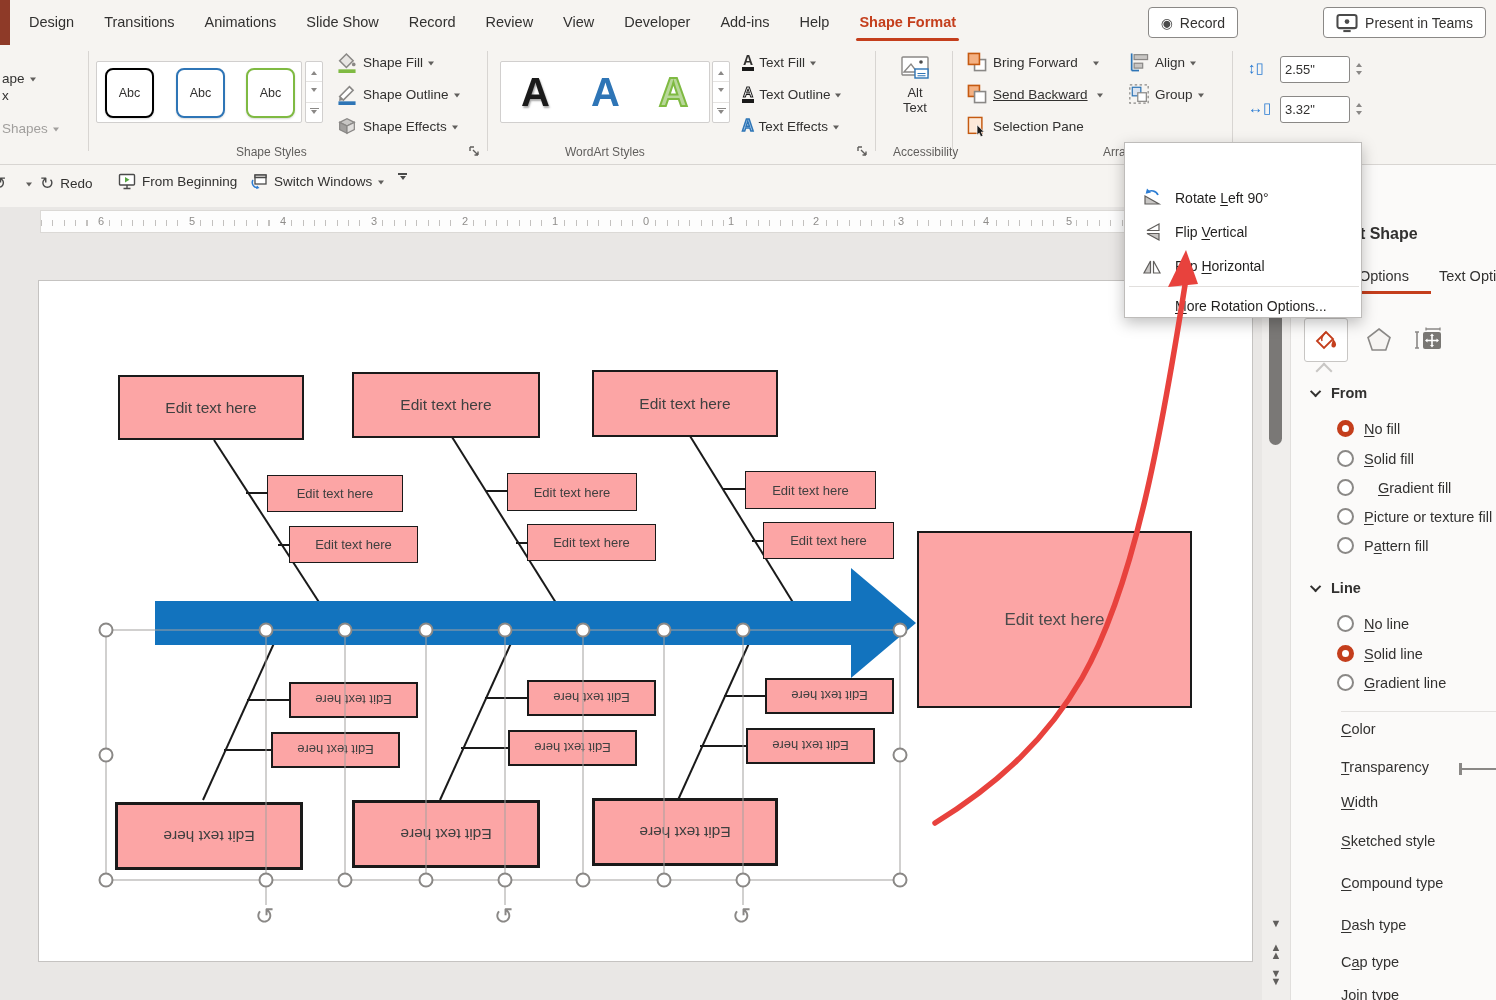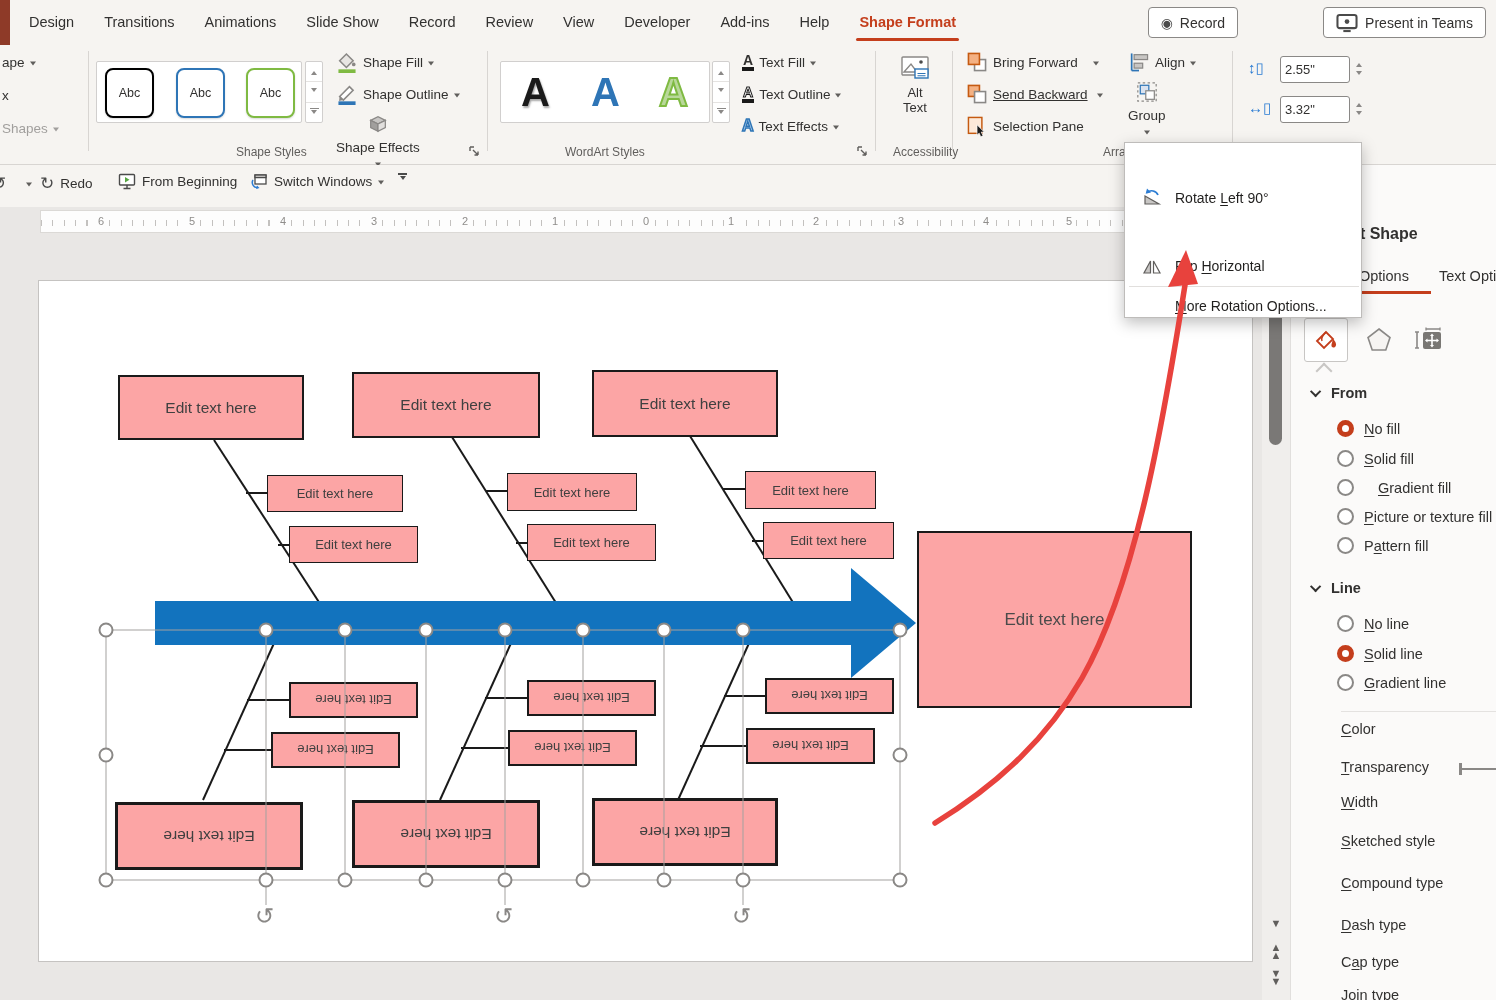--- a/index.html
+++ b/index.html
@@ -129,7 +129,7 @@
 
 <div id="ribbon">
 
-  <div class="rbtn" style="left:2px; top:4px;">
+  <div class="rbtn" style="left:2px; top:20px;">
     <span>ape</span>
       <span class="caret"></span>
   </div>

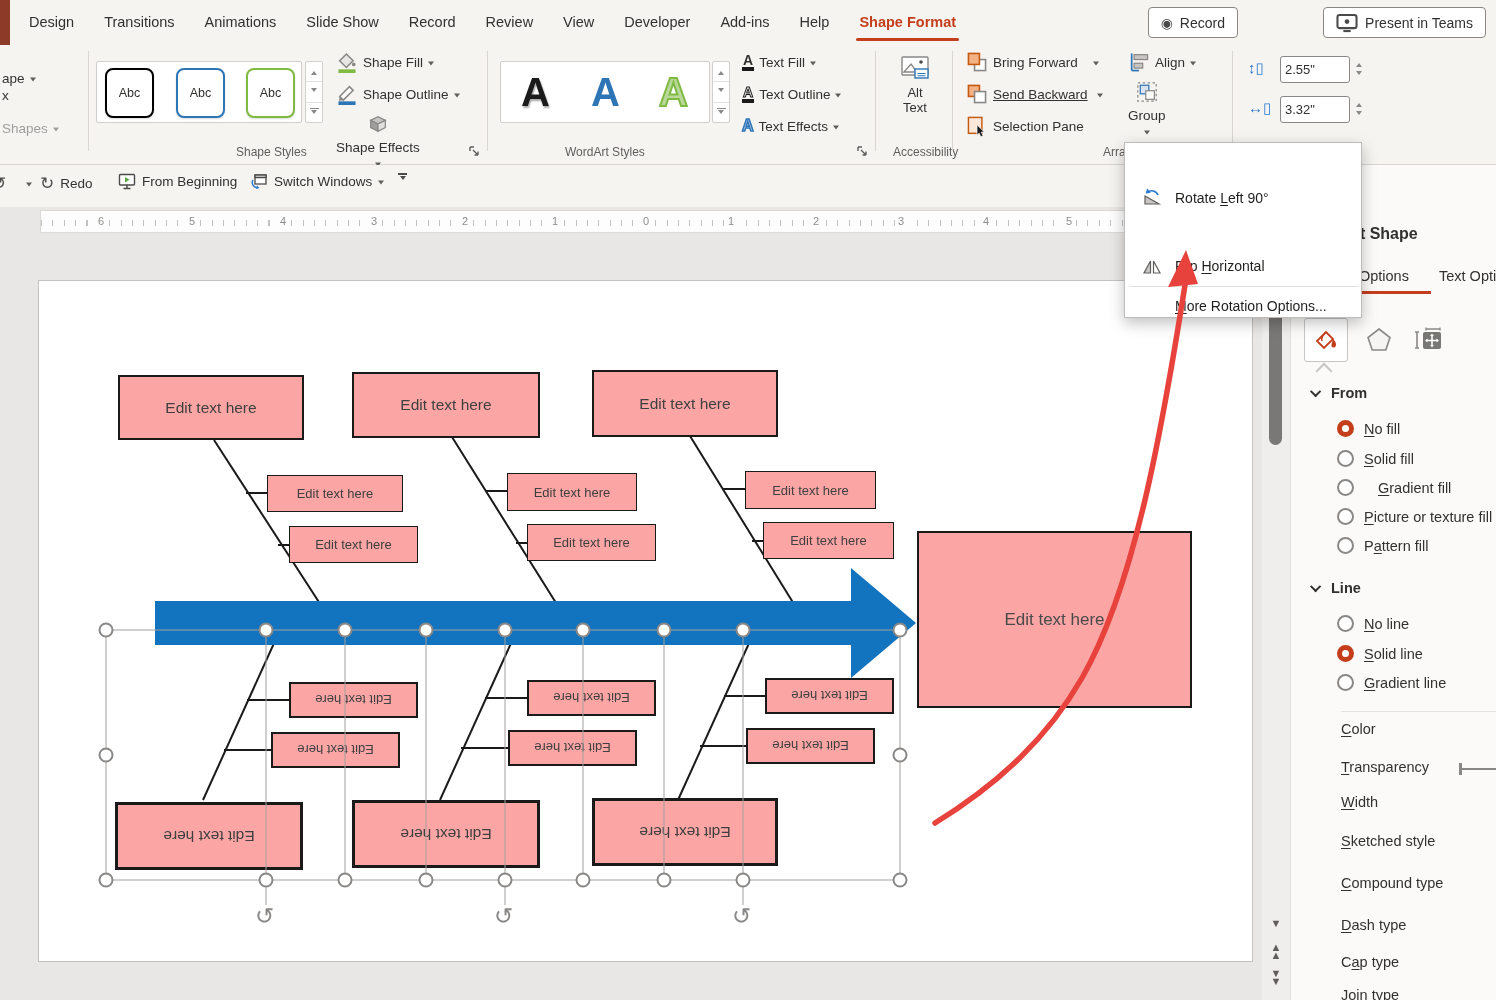--- a/index.html
+++ b/index.html
@@ -282,7 +282,7 @@
     <span>Align</span>
       <span class="caret"></span>
   </div>
-  <div class="rbtn" style="left:1128px; top:36px;flex-direction:column;">
+  <div class="rbtn" style="left:1128px; top:36px;">
     <svg class="micon" width="18" height="18" viewBox="0 0 18 18">
         <rect x="1.5" y="1.5" width="15" height="15" fill="none" stroke="#8a8886" stroke-dasharray="2 2"></rect>
         <rect x="3.5" y="3.5" width="7" height="7" fill="#dae3f0" stroke="#2e75b6"></rect>

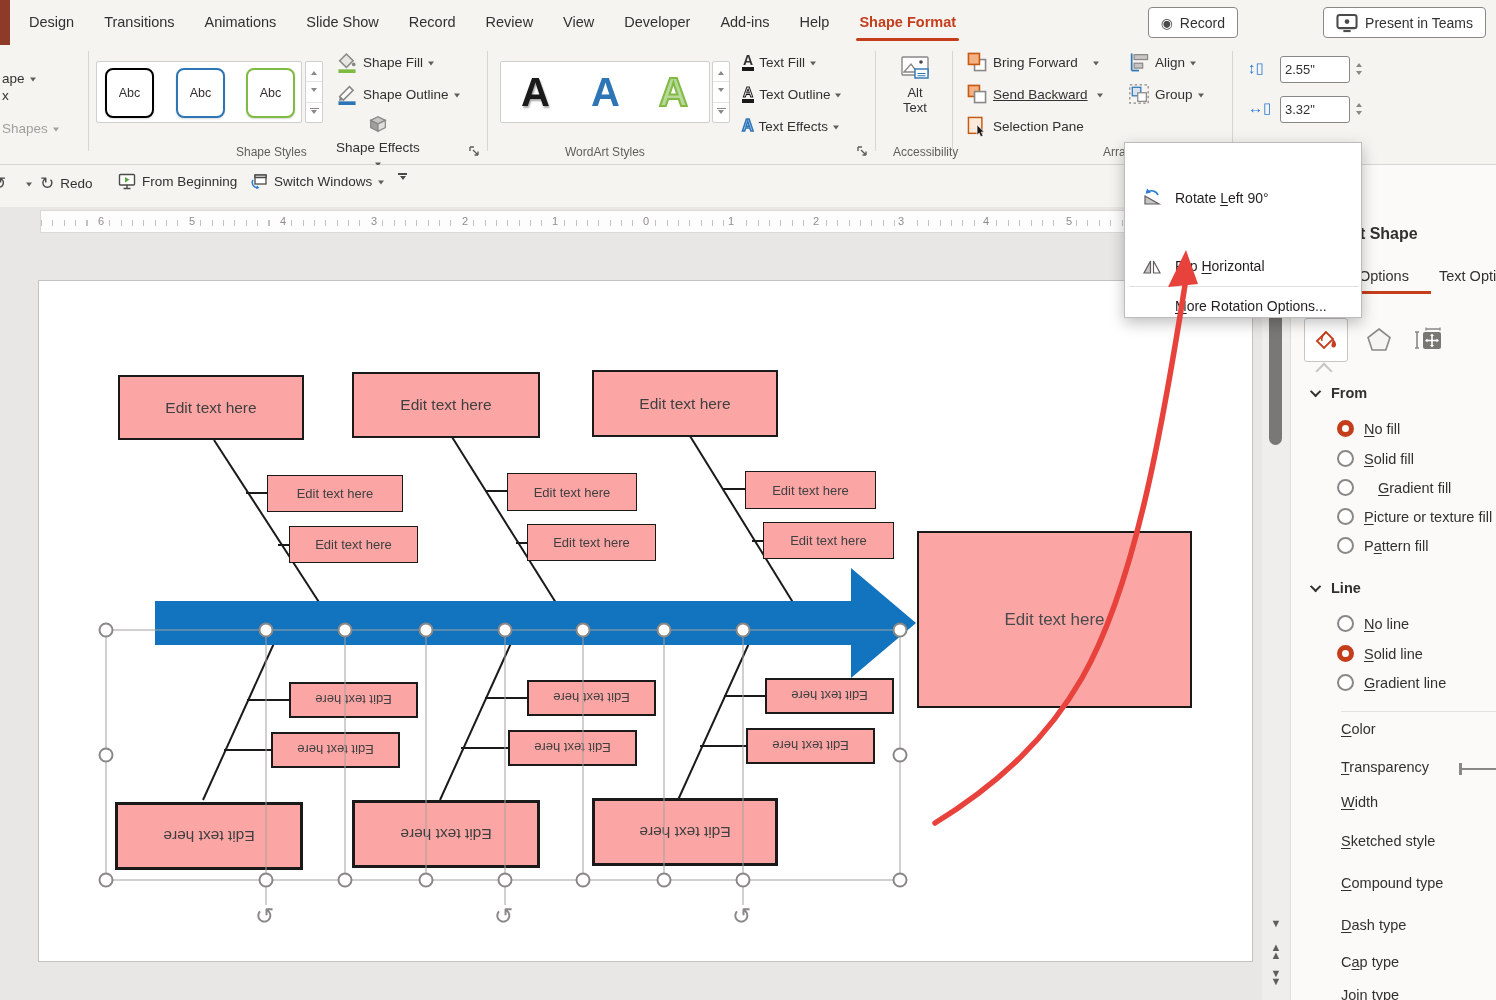--- a/index.html
+++ b/index.html
@@ -179,7 +179,7 @@
     <span>Shape Outline</span>
       <span class="caret"></span>
   </div>
-  <div class="rbtn" style="left:336px; top:68px;flex-direction:column;">
+  <div class="rbtn" style="left:336px; top:68px;">
     <svg class="micon" width="18" height="18" viewBox="0 0 18 18">
         <path d="M3 6 L9 3 L15 6 L9 9 Z" fill="#c8c6c4" stroke="#8a8886"></path>
         <path d="M3 6 L9 9 L9 15 L3 12 Z" fill="#a19f9d" stroke="#8a8886"></path>

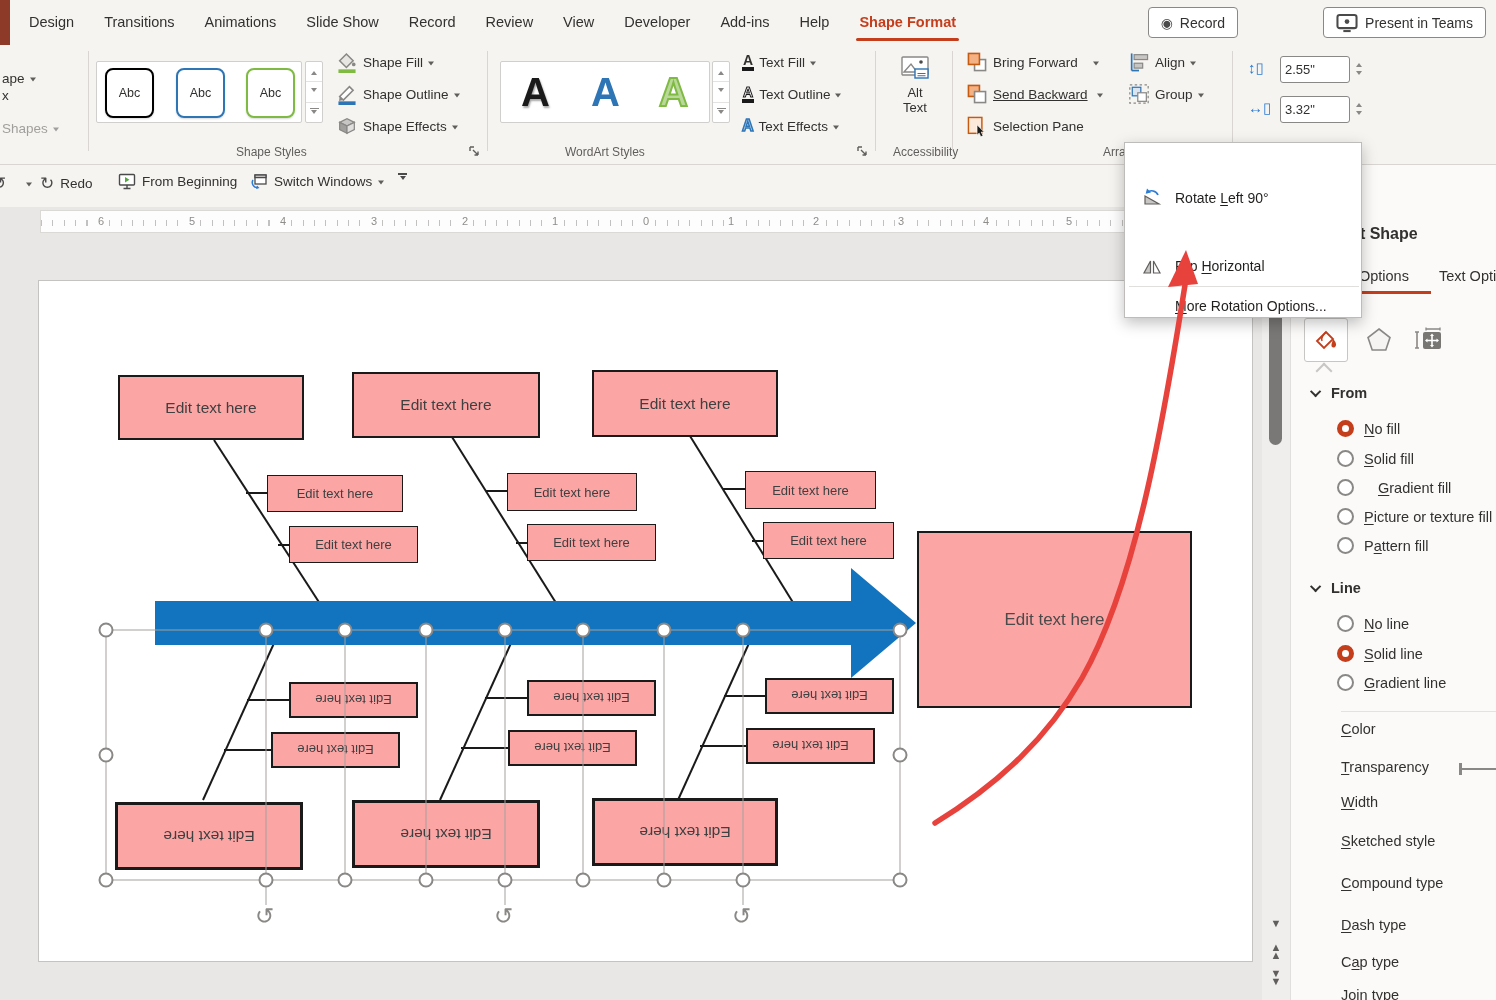--- a/index.html
+++ b/index.html
@@ -574,6 +574,13 @@
       </svg>
     <span><span>Rotate </span><span class="key">L</span><span>eft 90°</span></span>
   </div>
+  <div class="mitem" style="top:72px;">
+    <svg class="micon" viewBox="0 0 22 22">
+        <path d="M18 3 L6 9.5 L18 9.5 Z" fill="#fff" stroke="#605e5c" stroke-width="1.2"></path>
+        <path d="M18 12.5 L6 12.5 L18 19 Z" fill="#c8c6c4" stroke="#605e5c" stroke-width="1.2"></path>
+      </svg>
+    <span><span>Flip </span><span class="key">V</span><span>ertical</span></span>
+  </div>
   <div class="mitem" style="top:106px;">
     <svg class="micon" viewBox="0 0 22 22">
         <path d="M9.5 18 L9.5 6 L3 18 Z" fill="#c8c6c4" stroke="#605e5c" stroke-width="1.2"></path>

